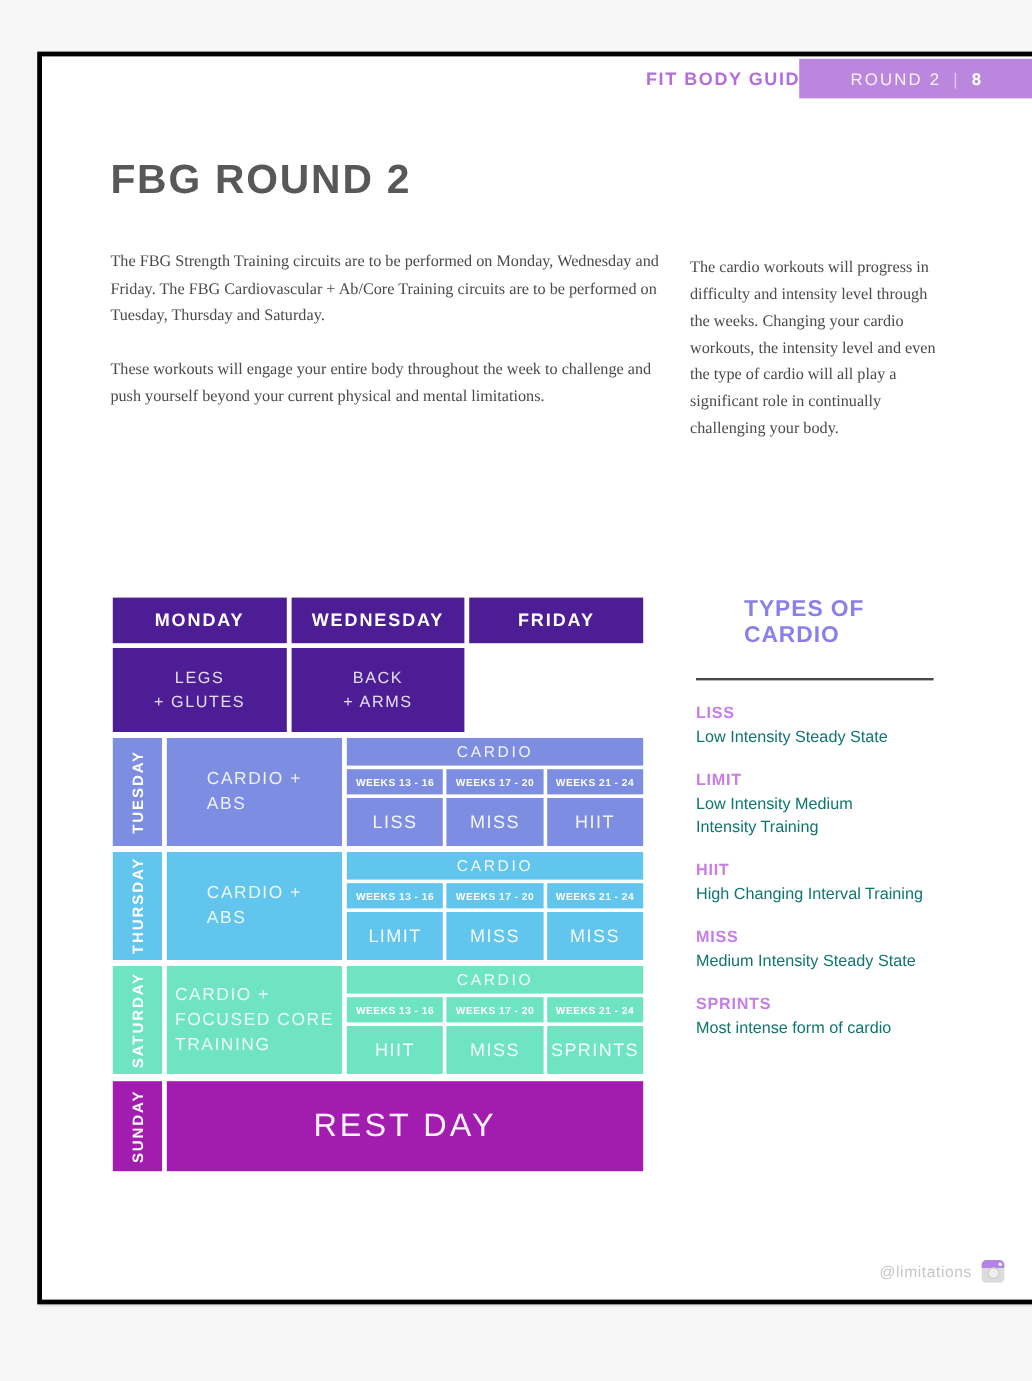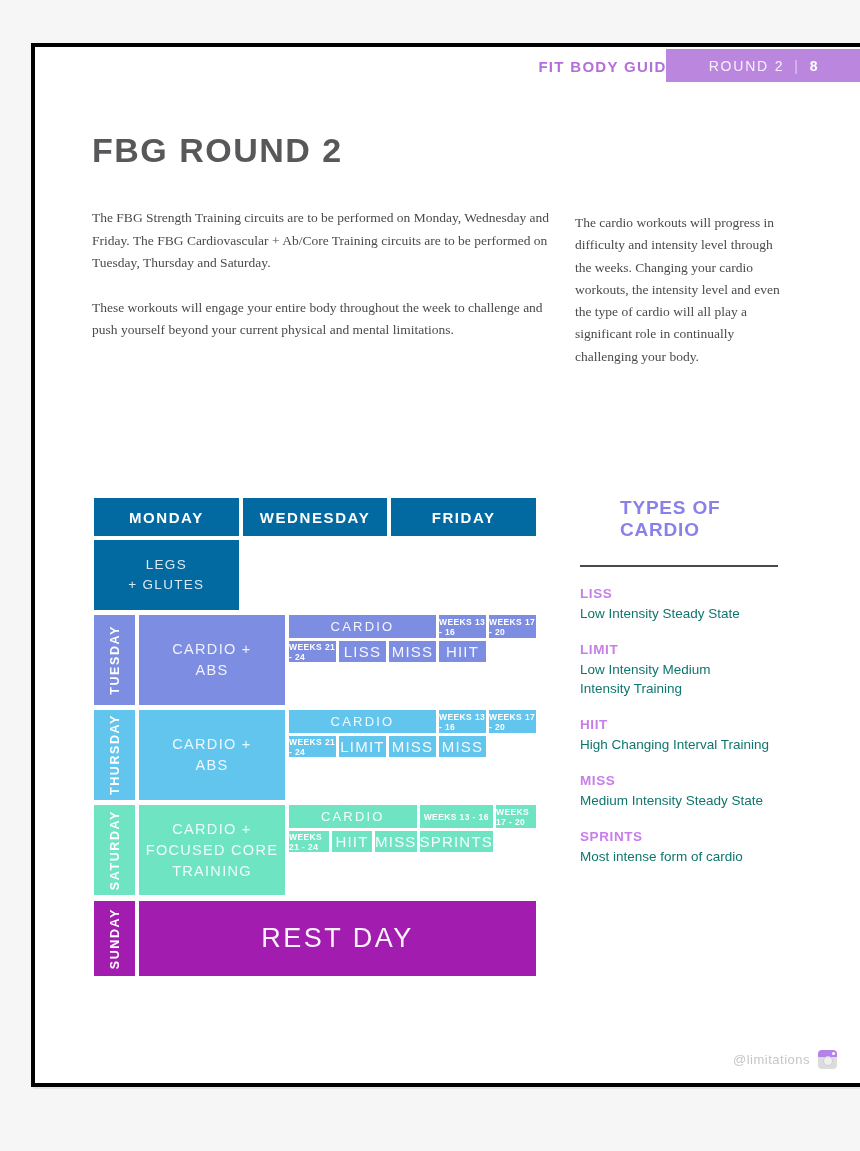--- a/index.html
+++ b/index.html
@@ -44,7 +44,7 @@
   }
   
   .schedule{position:absolute;left:59px;top:451px;width:442px;}
-  .bg-purple{background:#0369a1;}
+  .bg-purple{background:#4c1d95;}
   .bg-peri{background:#7d8de2;}
   .bg-sky{background:#62c5ee;}
   .bg-mint{background:#6fe4c3;}

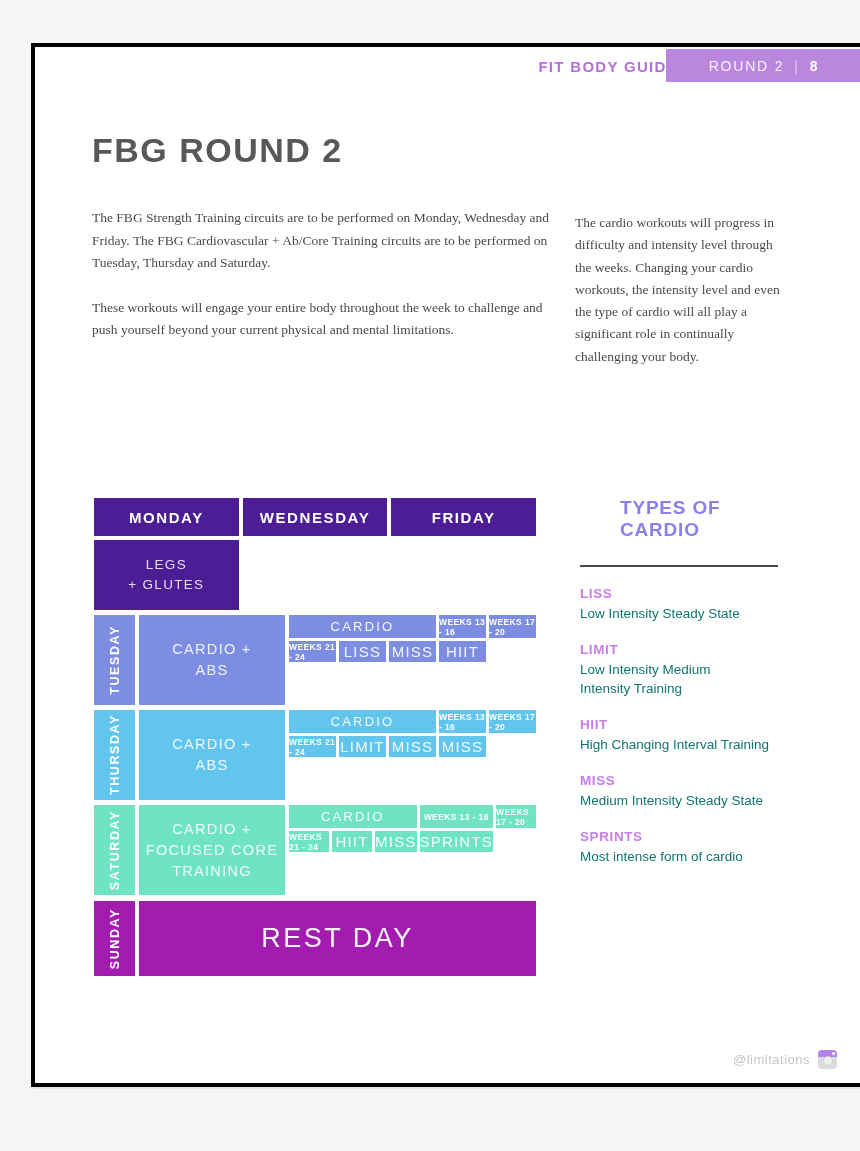--- a/index.html
+++ b/index.html
@@ -159,6 +159,8 @@
     <div class="row3 muscle-row">
       <div class="muscle-cell bg-purple">LEGS
 + GLUTES</div>
+      <div class="muscle-cell bg-purple">BACK
++ ARMS</div>
     </div>
 
     <div class="cardio-row">

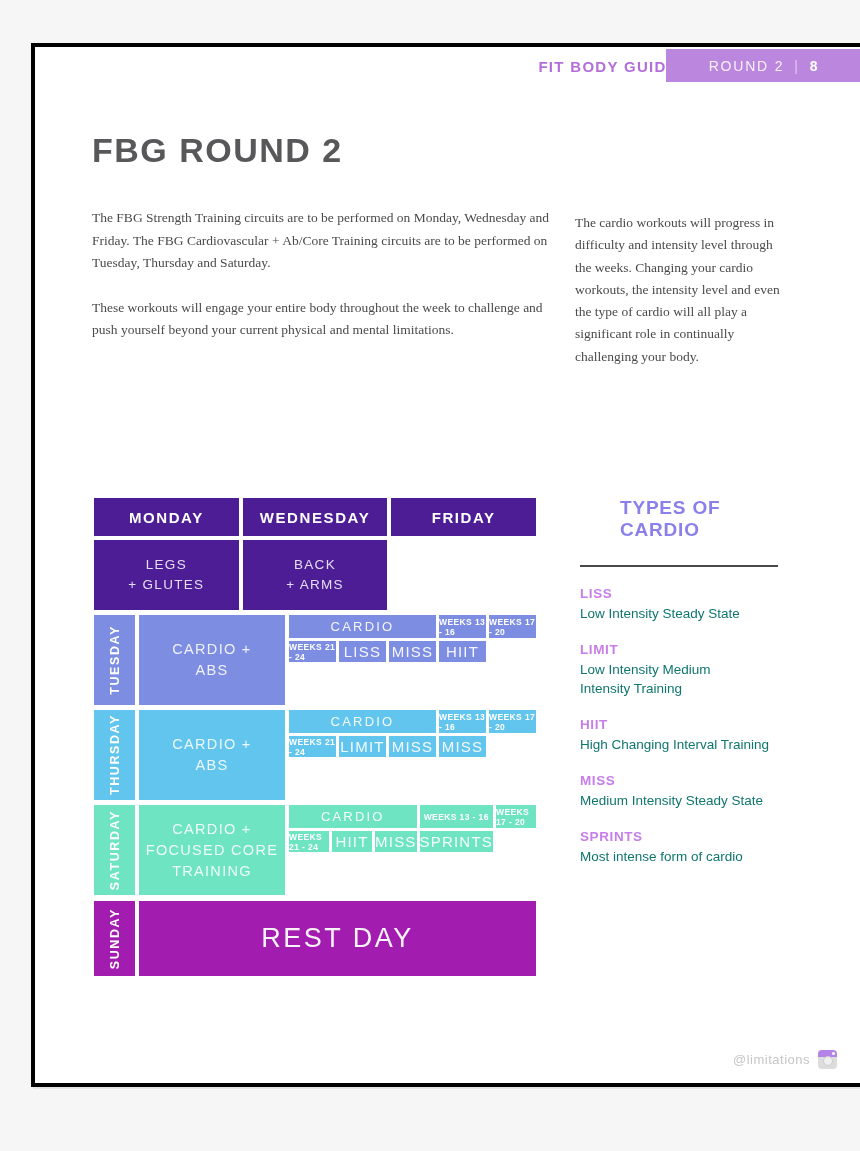--- a/index.html
+++ b/index.html
@@ -76,7 +76,7 @@
     white-space:pre-line;line-height:21px;
   }
   .week-block{
-    display:grid;grid-template-columns:repeat(5,1fr);grid-template-rows:23px 21px 1fr;gap:3px;
+    display:grid;grid-template-columns:repeat(3,1fr);grid-template-rows:23px 21px 1fr;gap:3px;
   }
   .cardio-span{
     grid-column:1/4;display:flex;align-items:center;justify-content:center;

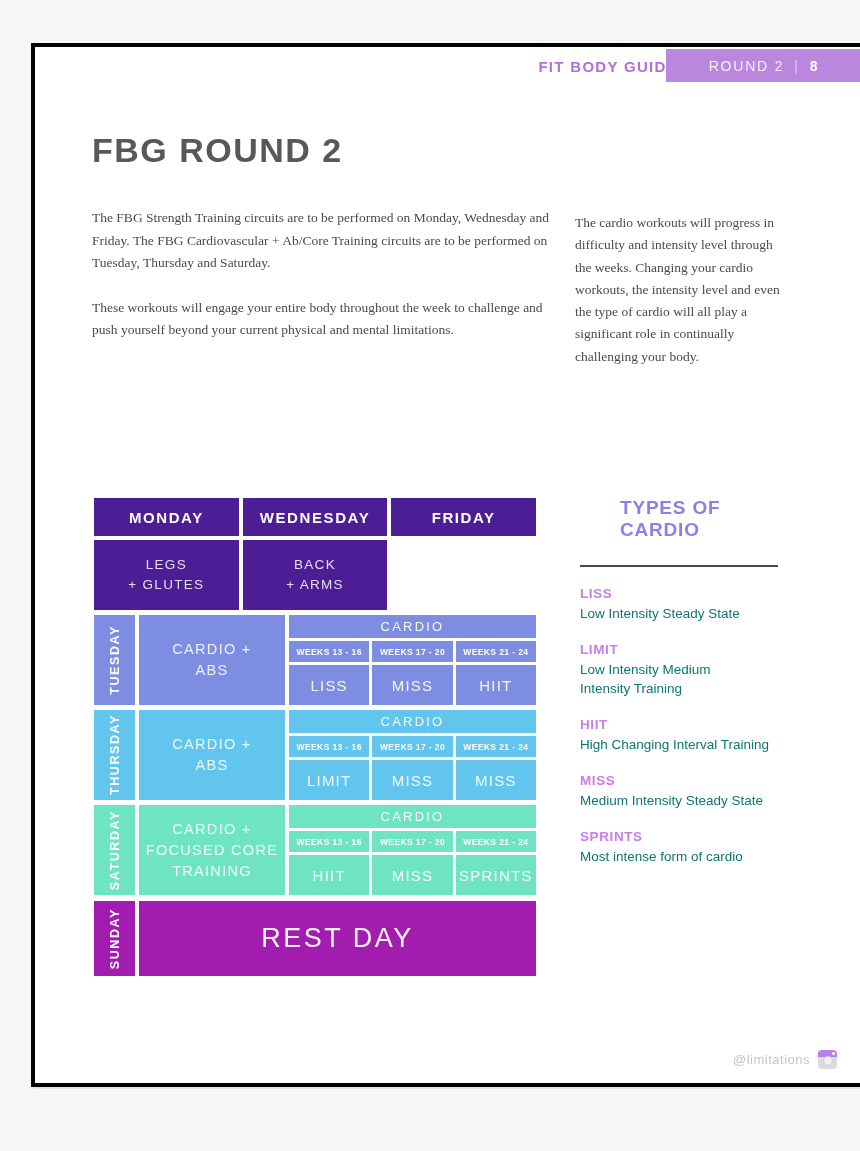--- a/index.html
+++ b/index.html
@@ -71,7 +71,7 @@
     color:#ffffff;font-weight:bold;font-size:12.5px;letter-spacing:1.6px;
   }
   .workout-cell{
-    display:flex;align-items:center;justify-content:center;text-align:center;
+    display:flex;align-items:center;justify-content:center;text-align:left;
     color:rgba(255,255,255,0.88);font-size:14.5px;letter-spacing:1.3px;
     white-space:pre-line;line-height:21px;
   }

